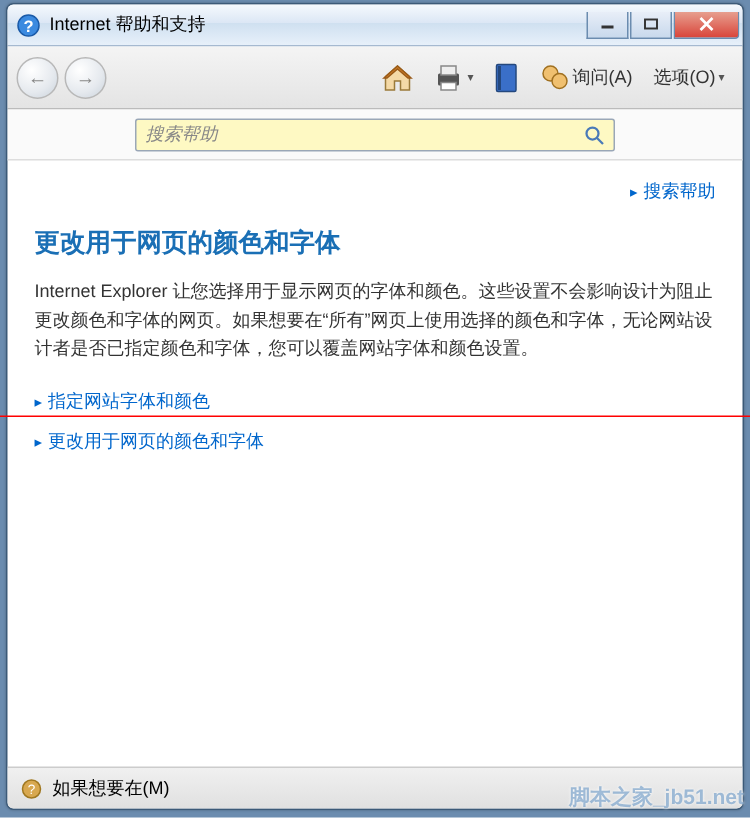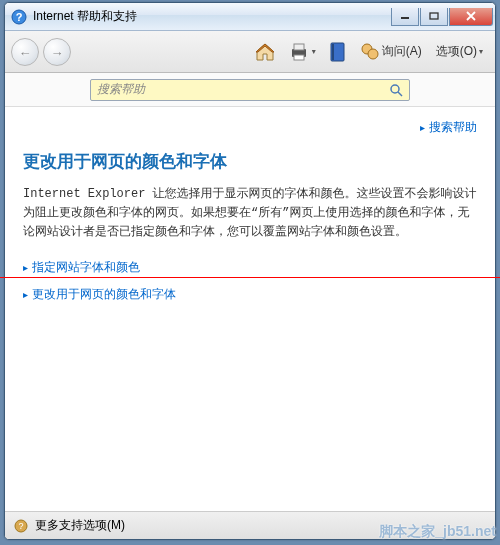--- a/index.html
+++ b/index.html
@@ -26,7 +26,7 @@
 .link { color: #0066cc; cursor: pointer; }
 .tri::before { content: "▸"; font-size: 10px; color: #0066cc; margin-right: 4px; }
 .heading { color: #1a6fb5; font-size: 17px; font-weight: bold; margin-bottom: 12px; margin-top: 12px; }
-.bodytext { color: #333; line-height: 1.6; margin-bottom: 16px; font-family: Liberation Mono, monospace; }
+.bodytext { color: #333; line-height: 1.6; margin-bottom: 16px; }
 .sectlink { margin: 10px 0; }
 .sectlink .link { font-size: 12px; margin-top: 36px; }
 .redline { position: absolute; left: 0; right: 0; height: 1px; background: #ff0000; }

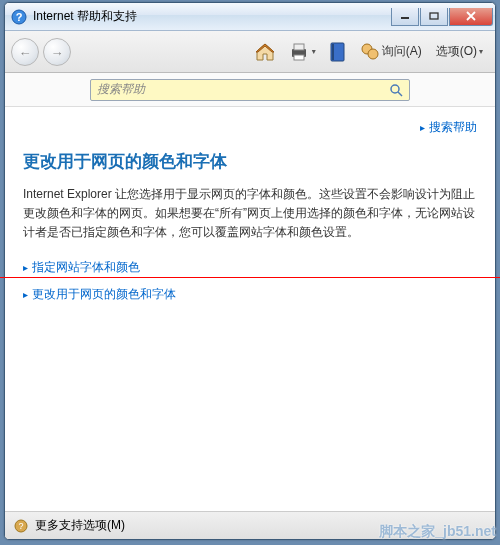--- a/index.html
+++ b/index.html
@@ -136,7 +136,7 @@
           <text x="8" y="11" text-anchor="middle" font-size="9" fill="#fff">?</text>
         </svg>
     </span>
-    <span style="margin-left:6px">更多支持选项(M)</span>
+    <span style="margin-left:6px">如果想要在(M)</span>
   </div>
 
 </div>

